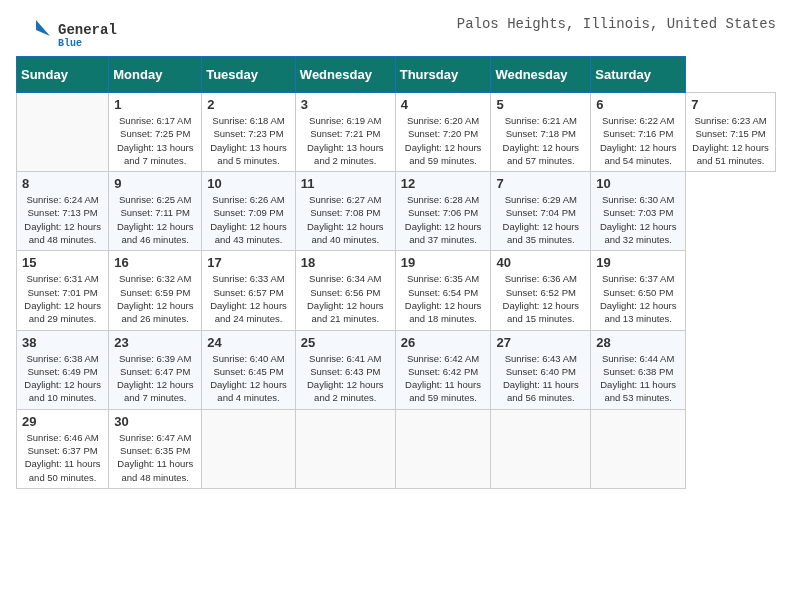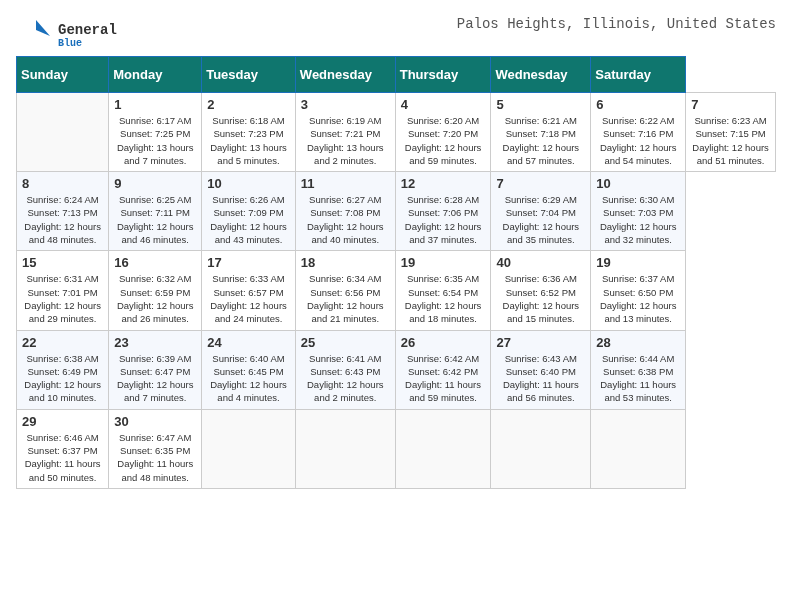--- a/index.html
+++ b/index.html
@@ -196,7 +196,7 @@
       </tr>
       <tr>
         <td>
-          <span class="day-num">22</span>
+          <span class="day-num">38</span>
           <div class="day-info">Sunrise: 6:38 AM<br>Sunset: 6:49 PM<br>Daylight: 12 hours and 10 minutes.</div>
         </td>
         <td>

